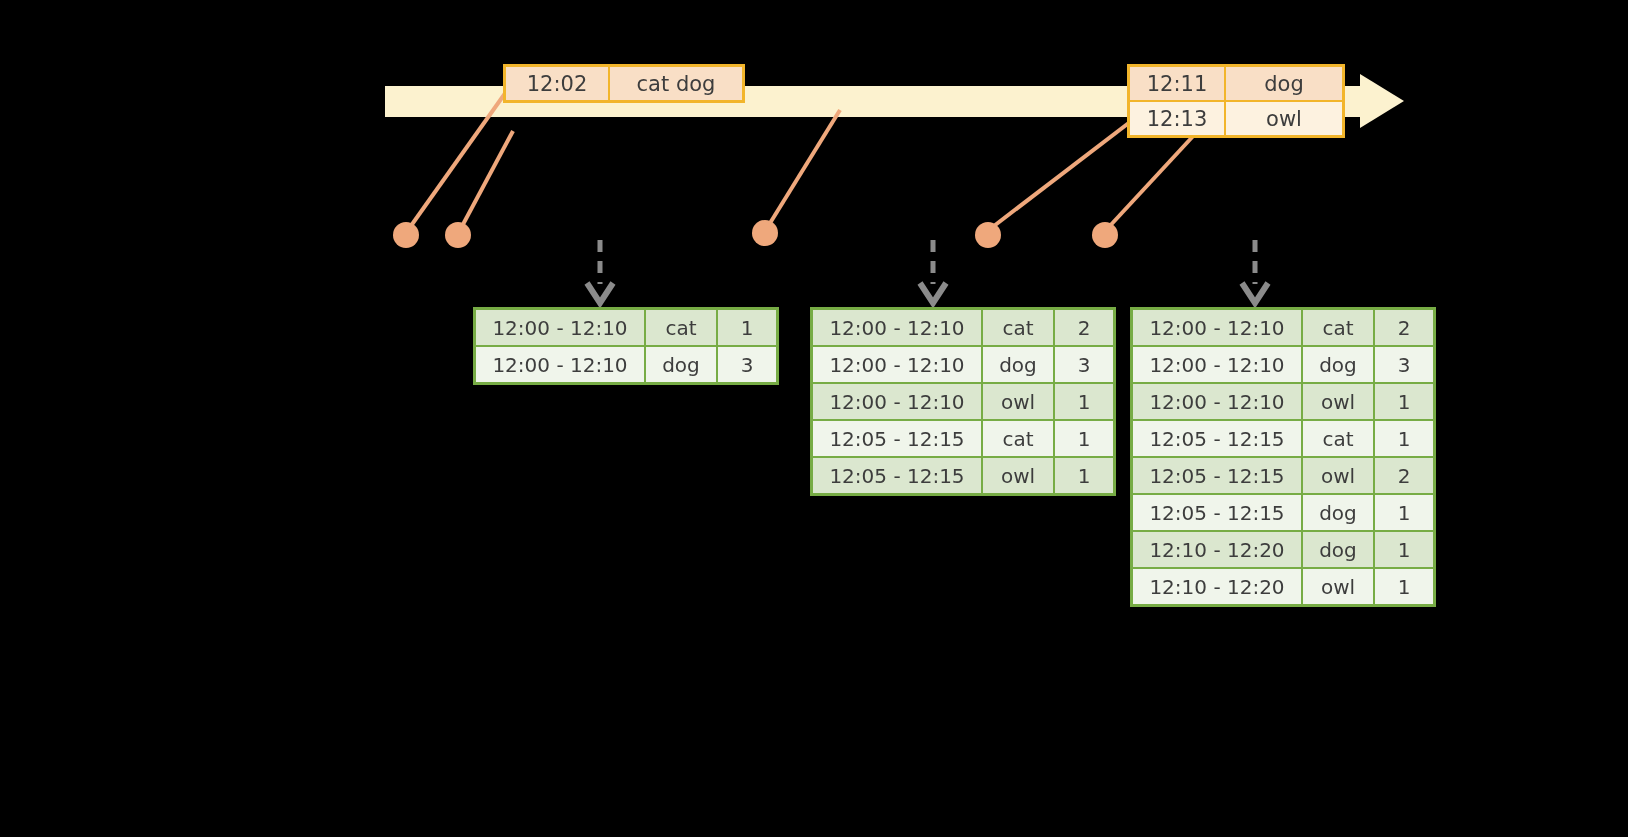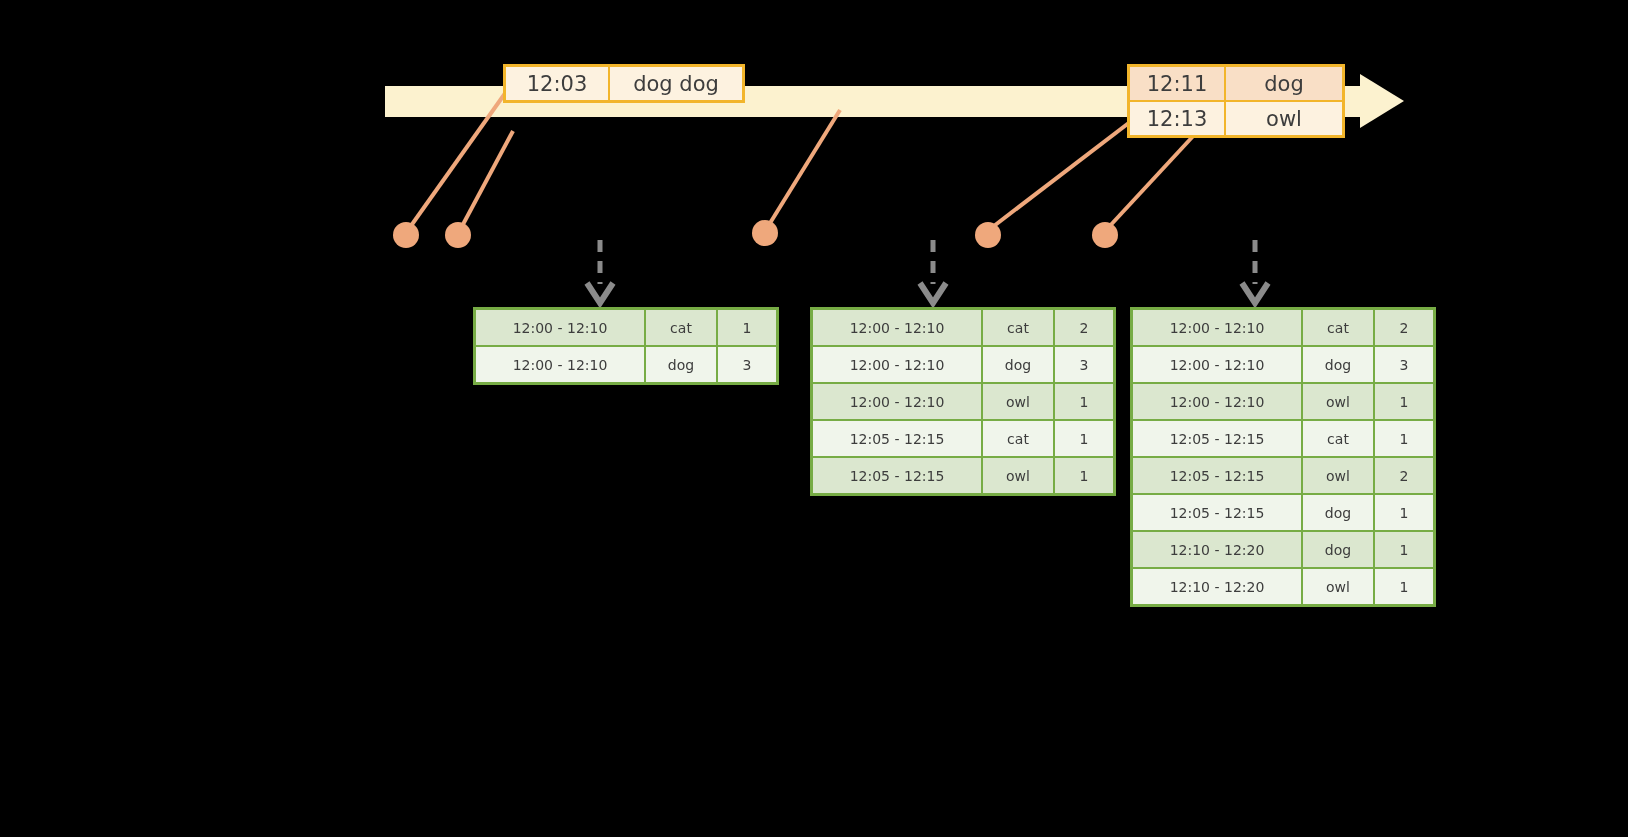--- a/index.html
+++ b/index.html
@@ -99,6 +99,10 @@
   <div class="event-anchor evt0">
       <table class="event-table">
         <tbody>
+          <tr class="row-peach">
+            <td class="time-cell">12:02</td>
+            <td class="words-cell">cat dog</td>
+          </tr>
           <tr class="row-cream">
             <td class="time-cell">12:03</td>
             <td class="words-cell">dog dog</td>

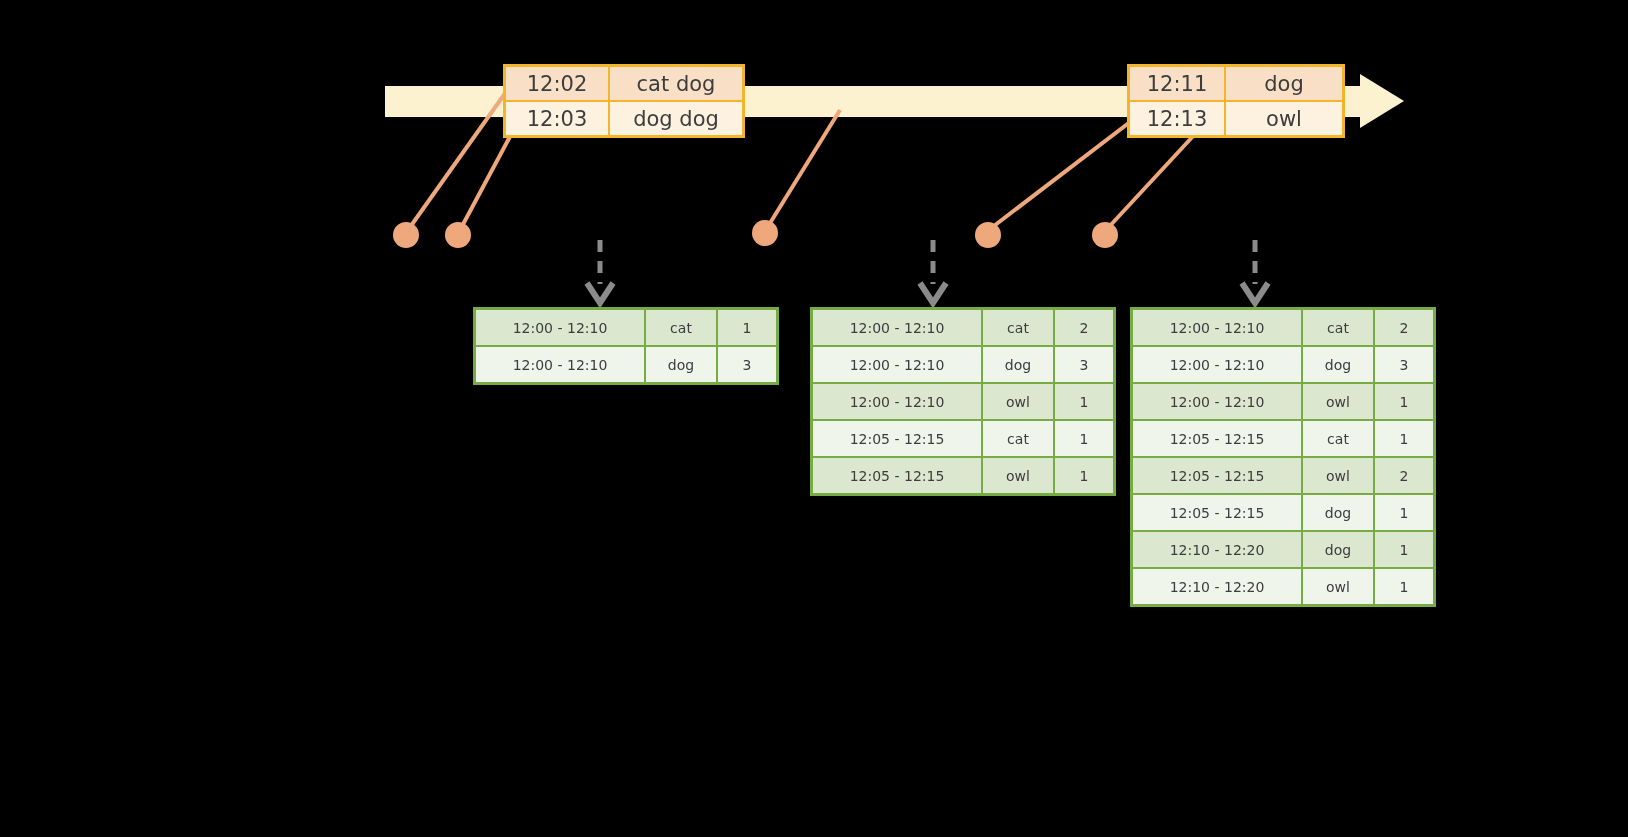--- a/index.html
+++ b/index.html
@@ -103,10 +103,6 @@
             <td class="time-cell">12:02</td>
             <td class="words-cell">cat dog</td>
           </tr>
-          <tr class="row-cream">
-            <td class="time-cell">12:03</td>
-            <td class="words-cell">dog dog</td>
-          </tr>
         </tbody>
       </table>
     </div>

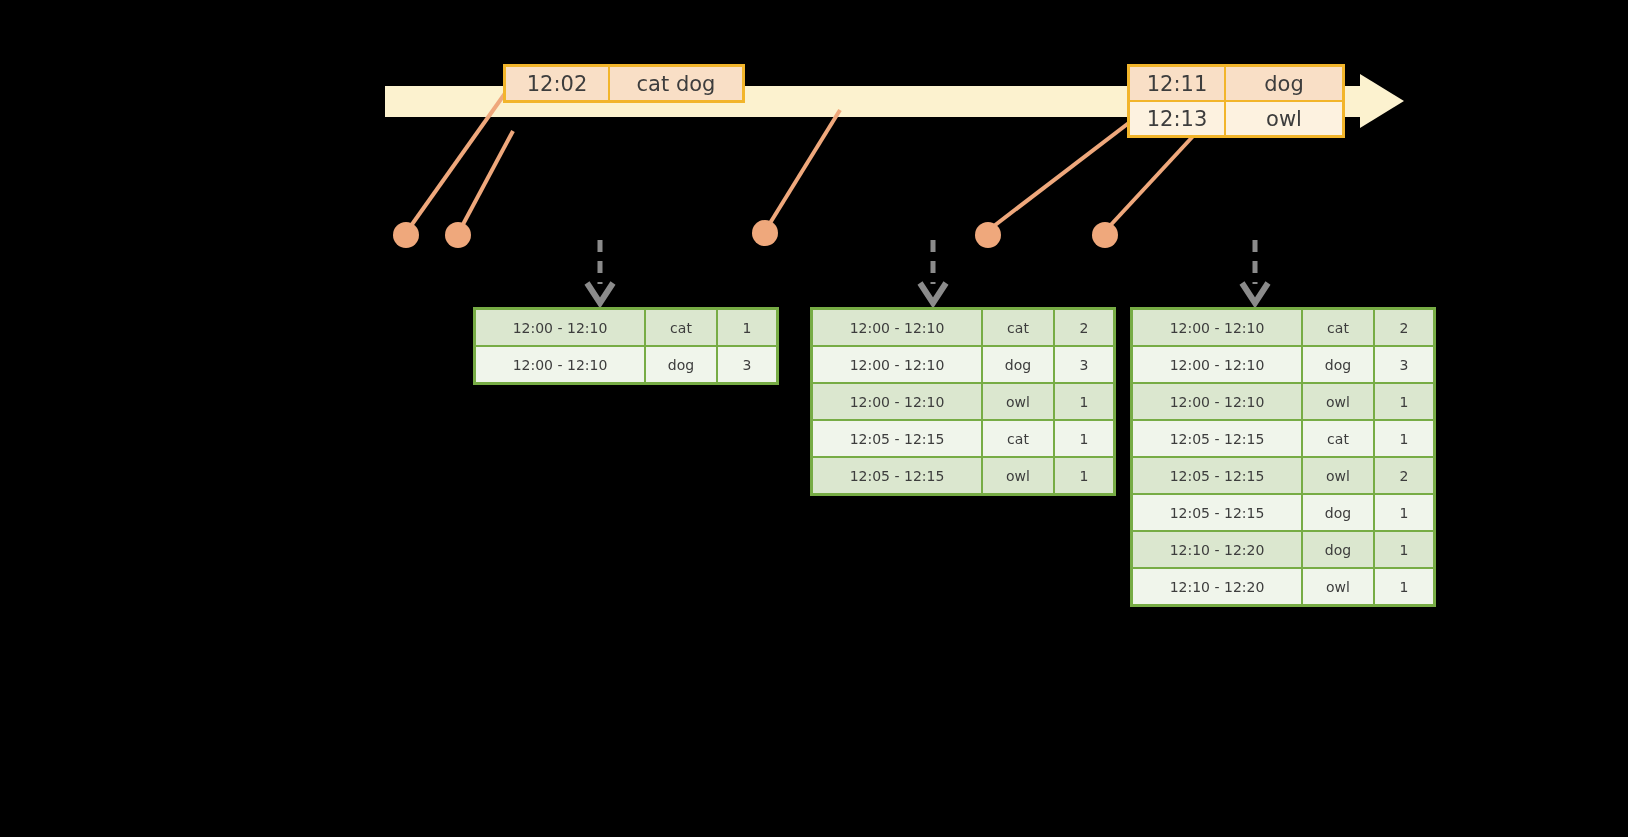--- a/index.html
+++ b/index.html
@@ -49,7 +49,7 @@
   .res2{left:1130px;top:307px;}
   table.result-table{
     border-collapse:collapse;border:3px solid var(--green,#77ac45);
-    font-size:14px;
+    font-size:20px;
   }
   table.result-table td{
     border:2px solid var(--green,#77ac45);height:35px;text-align:center;

